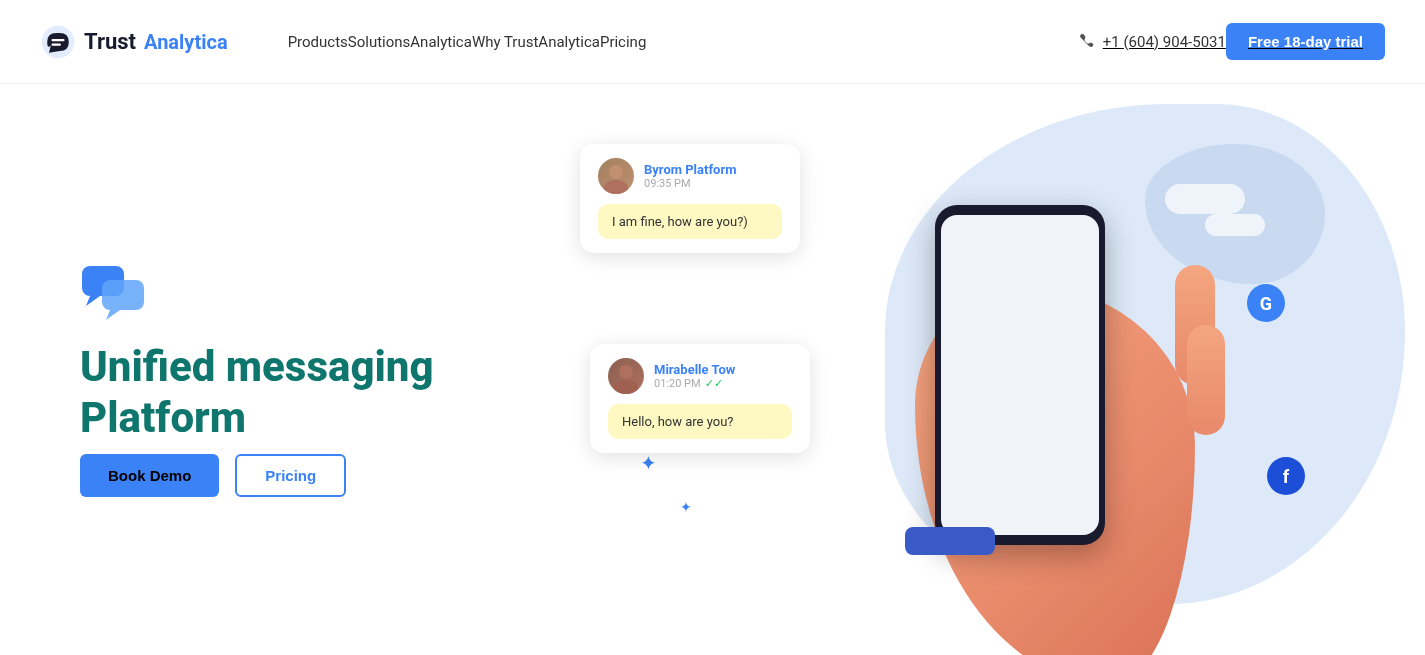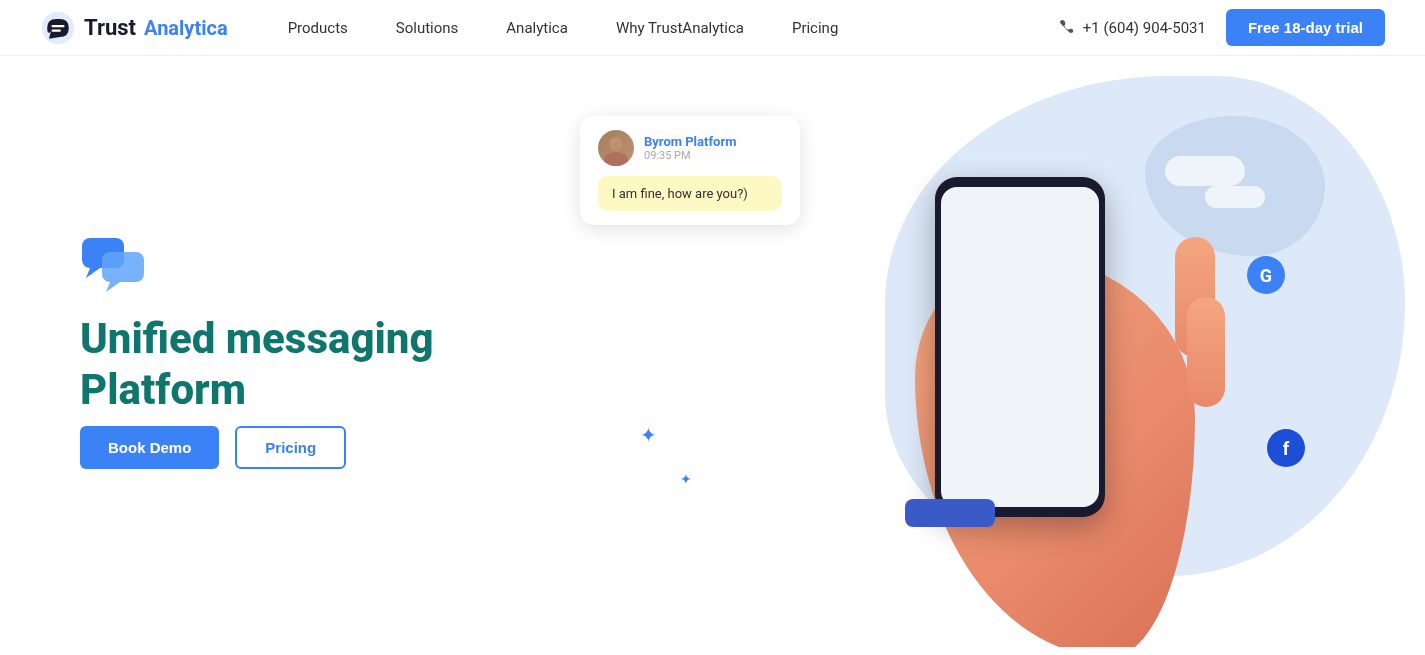--- a/index.html
+++ b/index.html
@@ -8,7 +8,7 @@
     
     .navbar {
       display: flex; align-items: center;
-      padding: 0 40px; height: 56px;
+      padding: 0 40px; height: 84px;
       border-bottom: 1px solid #eee;
       background: #fff;
       position: relative; z-index: 10;

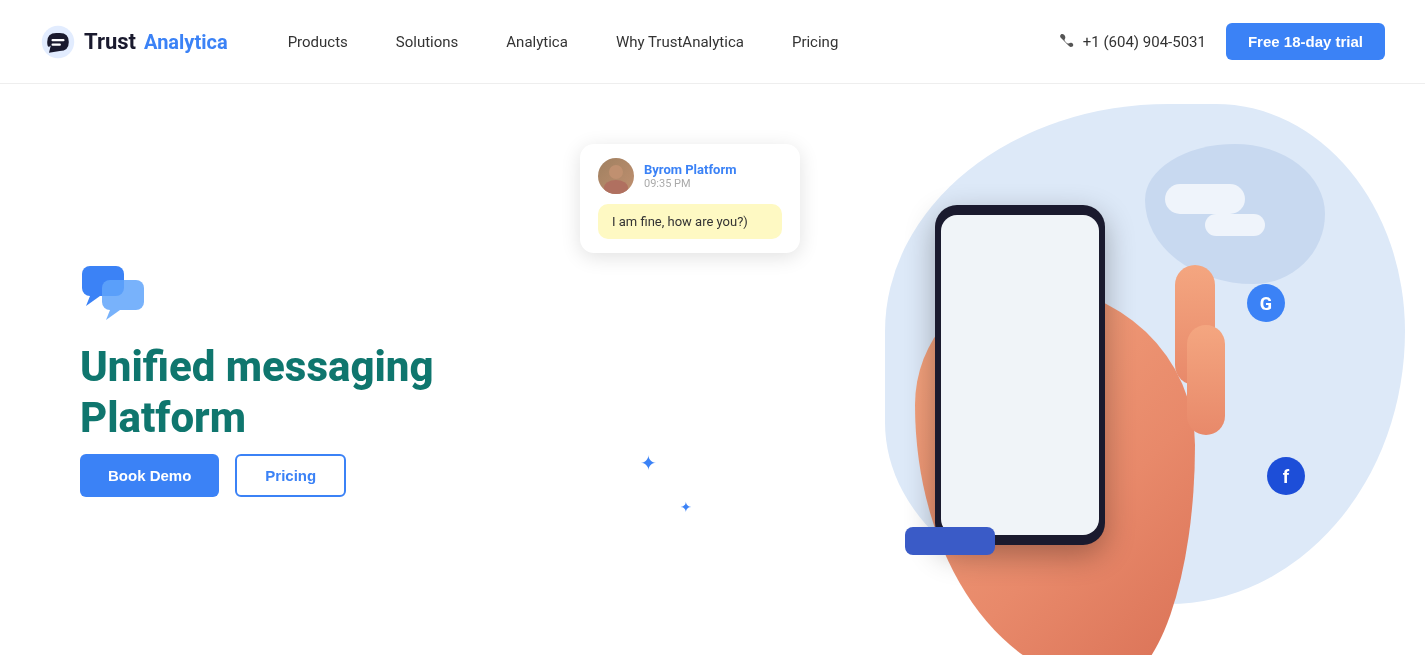--- a/index.html
+++ b/index.html
@@ -17,7 +17,7 @@
     .logo-icon { width: 36px; height: 36px; }
     .logo-text-trust { font-size: 22px; font-weight: 700; color: #1a1a2e; }
     .logo-text-analytica { font-size: 20px; font-weight: 700; color: #3b82f6; }
-    .nav-links { display: flex; align-items: flex-end; gap: 48px; flex: 1; }
+    .nav-links { display: flex; align-items: flex-end; flex: 1; }
     .nav-link { font-size: 15px; color: #333; text-decoration: none; cursor: pointer; }
     .nav-right { display: flex; align-items: center; gap: 20px; margin-left: auto; }
     .phone-wrap { display: flex; align-items: center; gap: 8px; font-size: 15px; color: #333; }

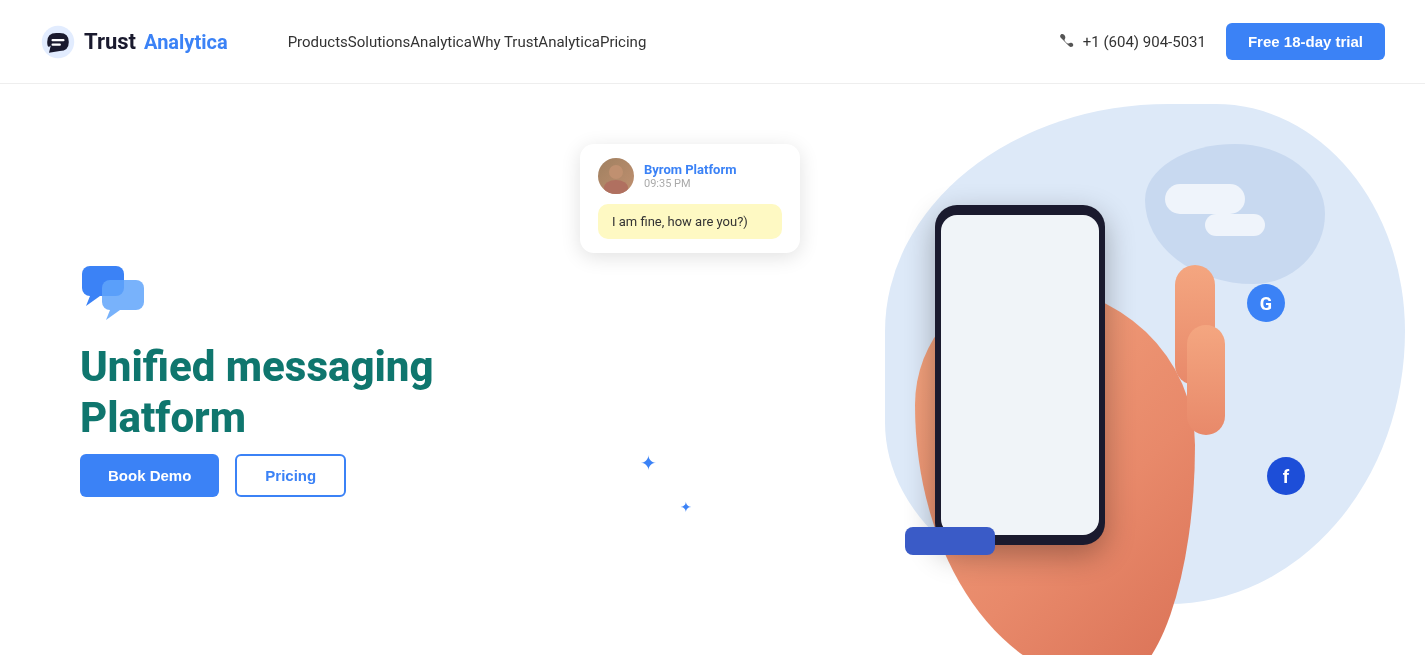--- a/index.html
+++ b/index.html
@@ -19,7 +19,7 @@
     .logo-text-analytica { font-size: 20px; font-weight: 700; color: #3b82f6; }
     .nav-links { display: flex; align-items: flex-end; flex: 1; }
     .nav-link { font-size: 15px; color: #333; text-decoration: none; cursor: pointer; }
-    .nav-right { display: flex; align-items: center; gap: 20px; margin-left: auto; }
+    .nav-right { display: flex; align-items: center; margin-left: auto; text-decoration: underline; }
     .phone-wrap { display: flex; align-items: center; gap: 8px; font-size: 15px; color: #333; }
     .phone-icon { color: #555; font-size: 16px; }
     .trial-btn {

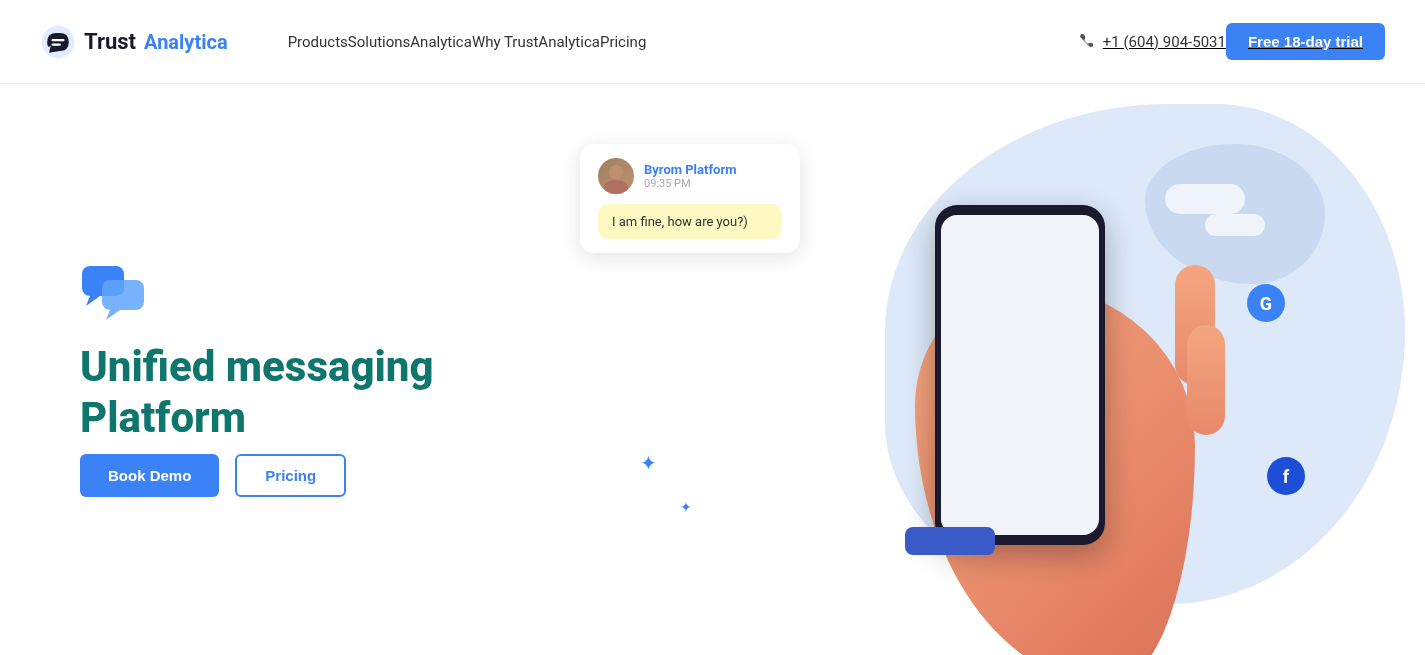--- a/index.html
+++ b/index.html
@@ -257,6 +257,24 @@
       <div class="chat-bubble">I am fine, how are you?)</div>
     </div>
 
+    <div class="chat-card chat-card-2">
+      <div class="chat-card-header">
+        <div class="avatar-circle avatar-female">
+          <svg width="36" height="36" viewBox="0 0 36 36">
+              <circle cx="18" cy="14" r="7" fill="#b07060"></circle>
+              <ellipse cx="18" cy="30" rx="12" ry="8" fill="#a06050"></ellipse>
+            </svg>
+        </div>
+        <div>
+          <div class="chat-name">Mirabelle Tow</div>
+          <div class="chat-time-green">
+            <span>01:20 PM</span>
+            <span class="check-icon">✓✓</span>
+          </div>
+        </div>
+      </div>
+      <div class="chat-bubble">Hello, how are you?</div>
+    </div>
 
     <div class="social-badge badge-g">G</div>
     <div class="social-badge badge-f">f</div>

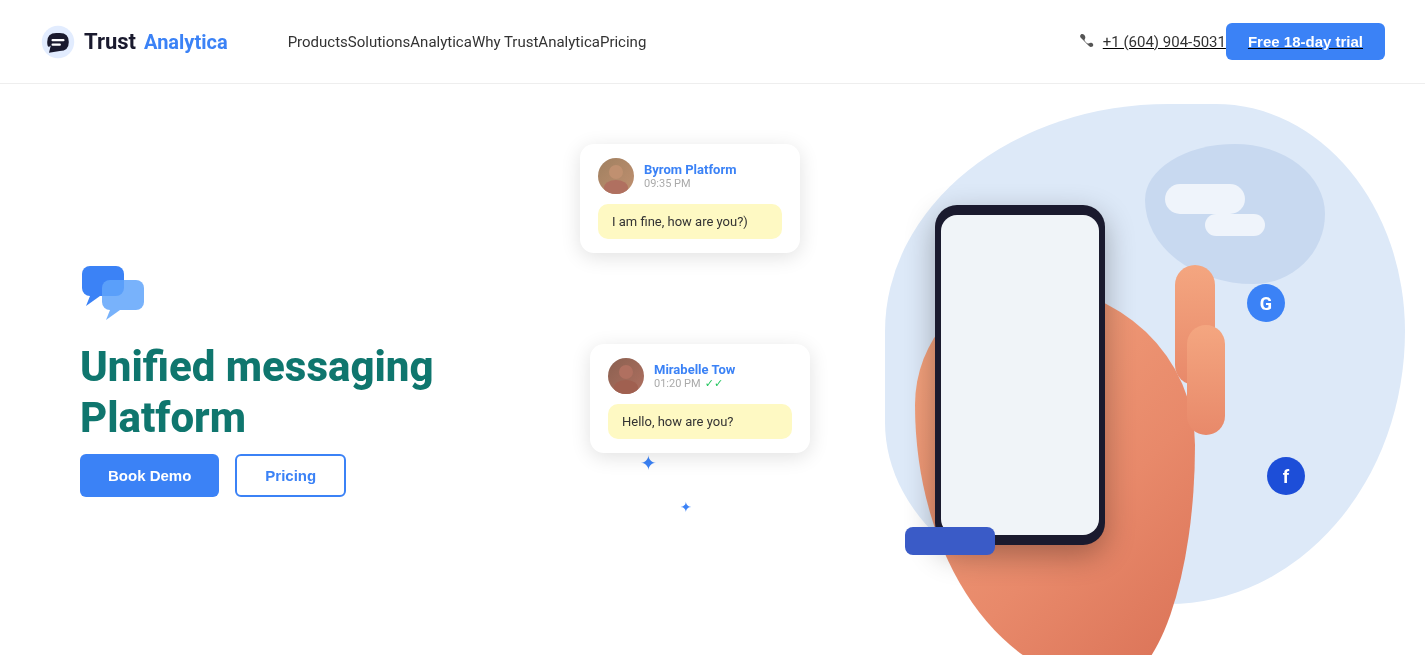--- a/index.html
+++ b/index.html
@@ -42,7 +42,7 @@
     .hero-subtitle { font-size: 17px; color: #888; line-height: 1.65; max-width: 400px; margin-bottom: 36px; }
     .hero-buttons { display: flex; gap: 16px; }
     .btn-demo {
-      background: #3b82f6; color: #ffffff; border: none; border-radius: 6px;
+      background: #3b82f6; color: #000000; border: none; border-radius: 6px;
       padding: 1px 28px; font-size: 15px; font-weight: 600; cursor: pointer;
     }
     .btn-pricing {

